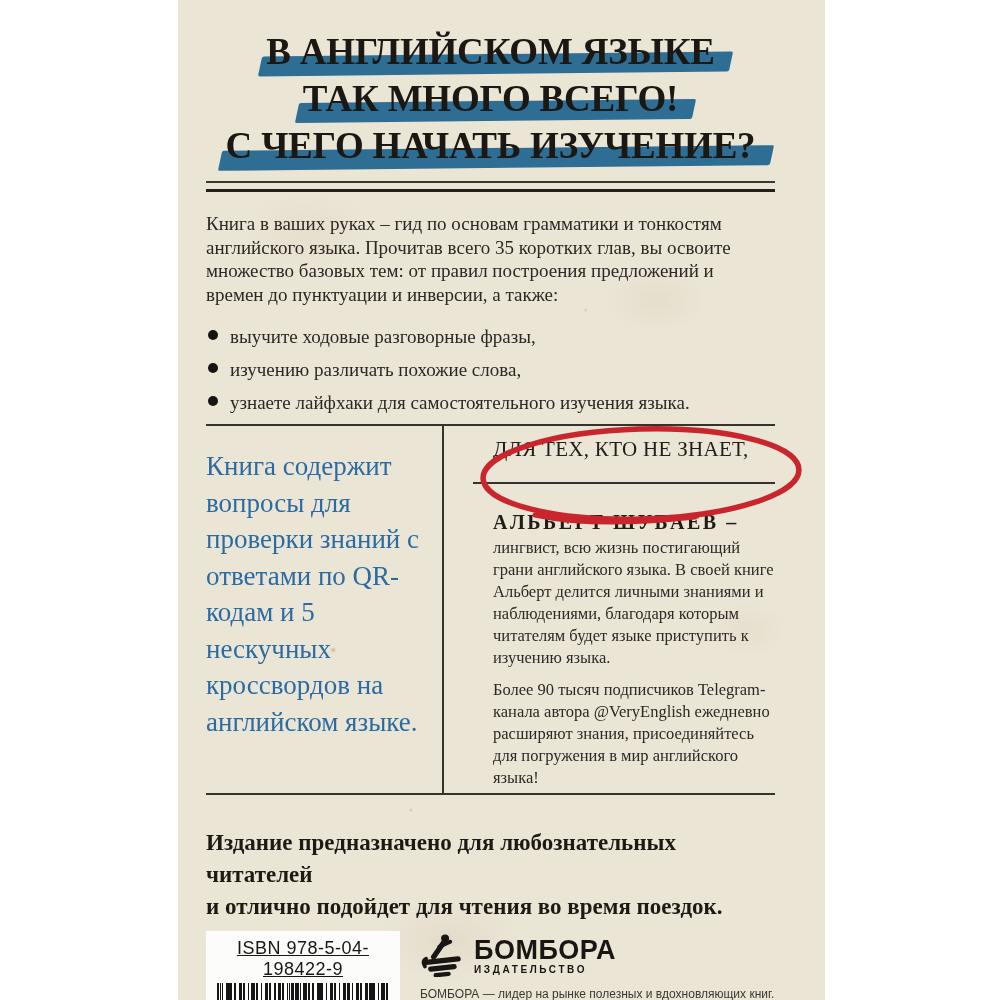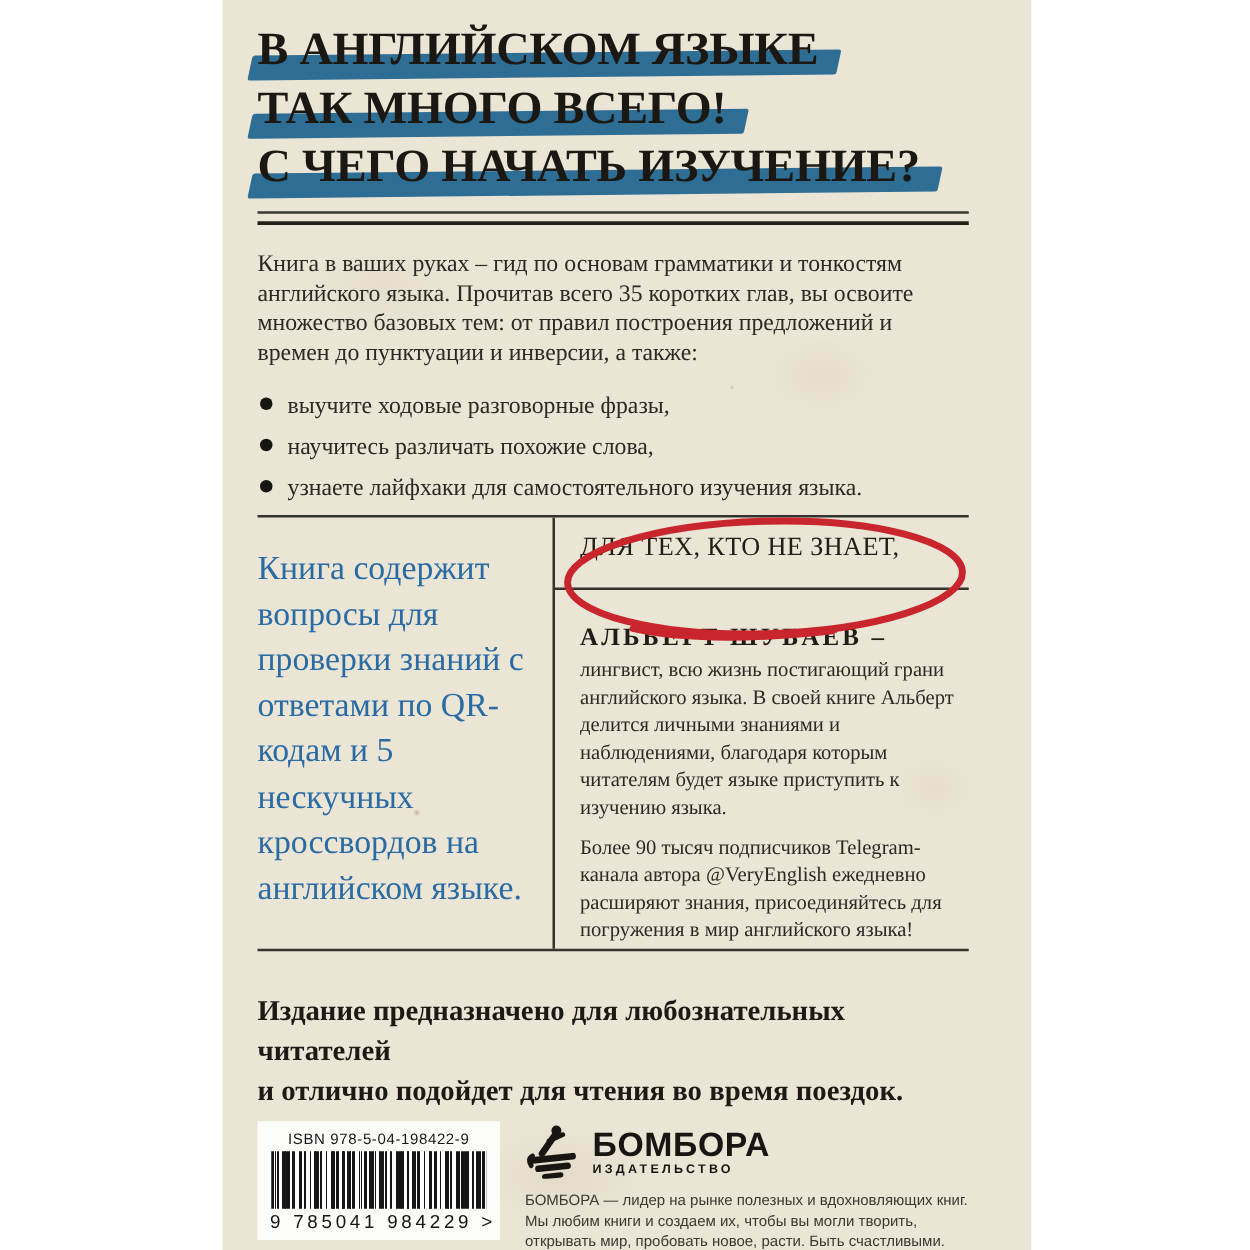--- a/index.html
+++ b/index.html
@@ -25,7 +25,7 @@
   .content{padding:0 50px 0 28px;}
 
   
-  .headline{margin-top:16px;}
+  .headline{margin-top:28px;text-align:center;}
   .headline-line{
     display:inline-block;position:relative;
     font-weight:700;font-size:37px;line-height:47px;

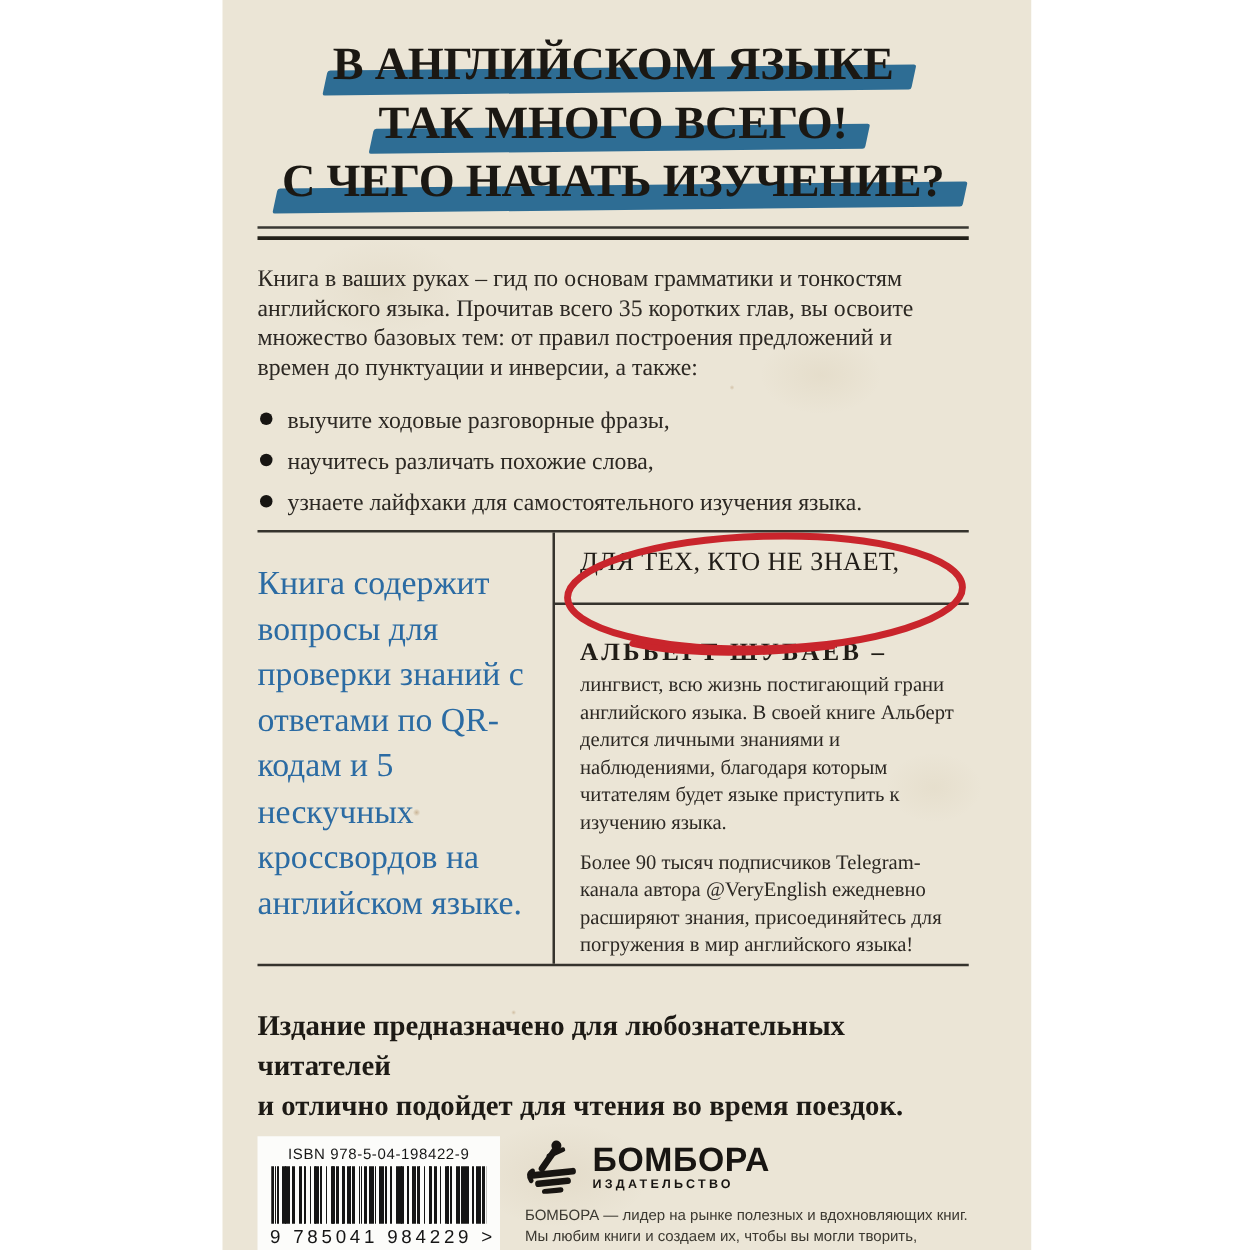--- a/index.html
+++ b/index.html
@@ -134,7 +134,7 @@
 
     <ul class="bullets">
       <li><span class="dot"></span><span>выучите ходовые разговорные фразы,</span></li>
-      <li><span class="dot"></span><span>научитесь различать похожие слова,</span></li>
+      <li><span class="dot"></span><span>изучению различать похожие слова,</span></li>
       <li><span class="dot"></span><span>узнаете лайфхаки для самостоятельного изучения языка.</span></li>
     </ul>
 

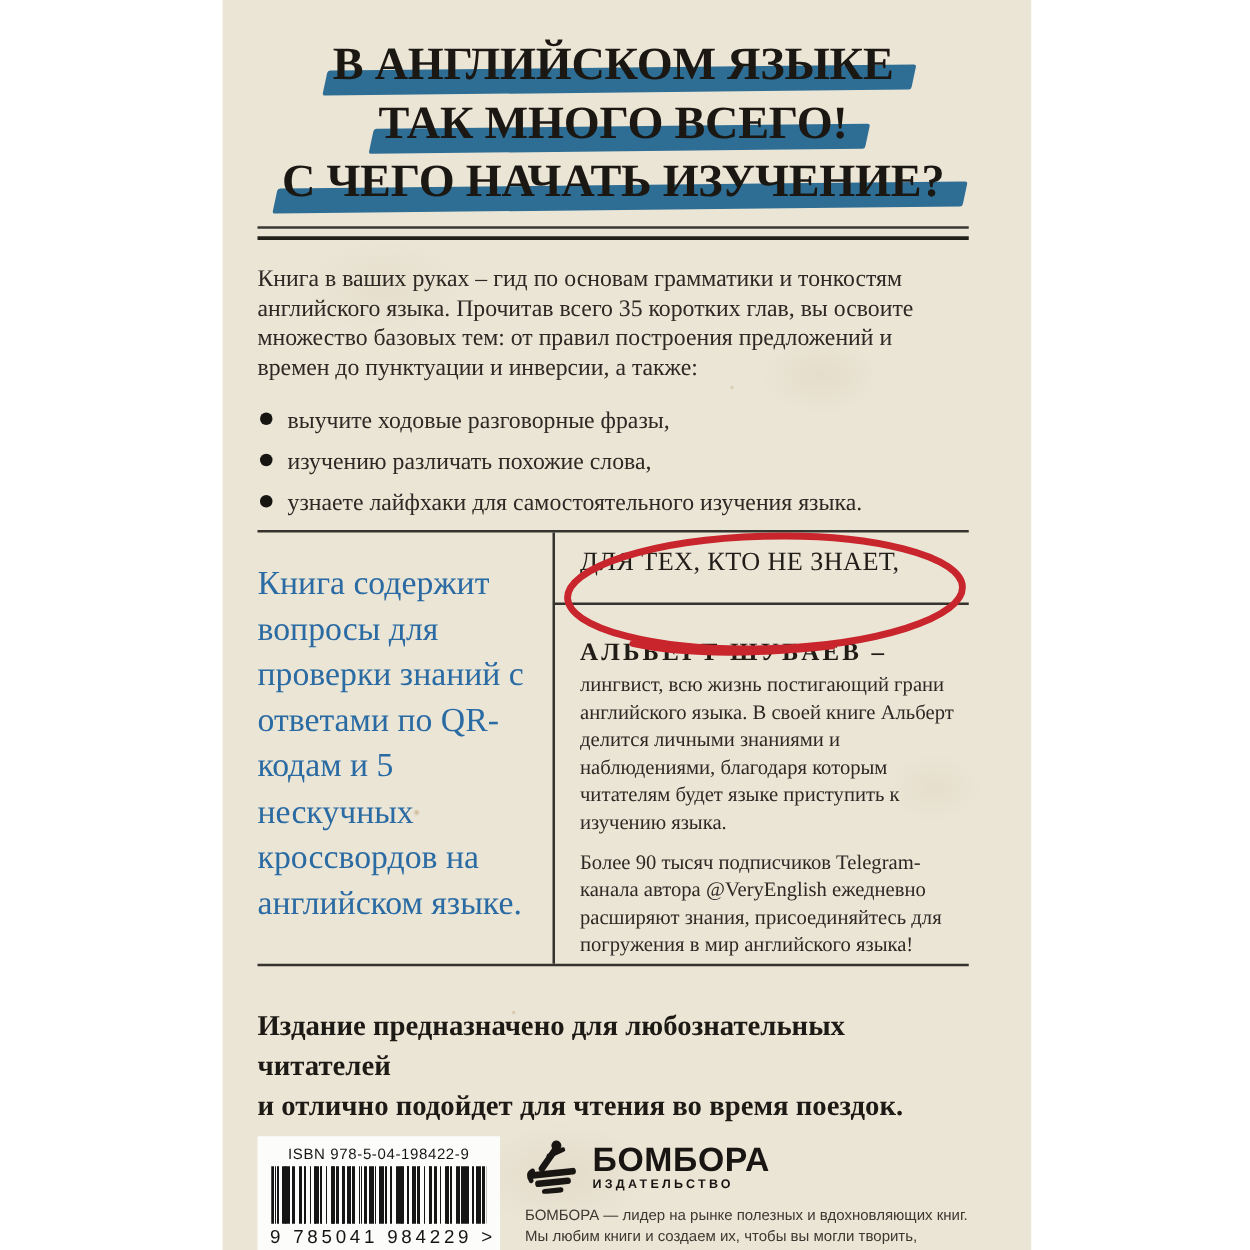--- a/index.html
+++ b/index.html
@@ -61,7 +61,7 @@
   
   .columns{
     margin-top:8px;display:flex;
-    border-top:2px solid #35332d;border-bottom:2px solid #35332d;
+    border-top:2px solid #35332d;border-bottom:2px solid #35332d;gap:29px;
   }
   .col-left{
     width:238px;flex:0 0 238px;border-right:2px solid #35332d;

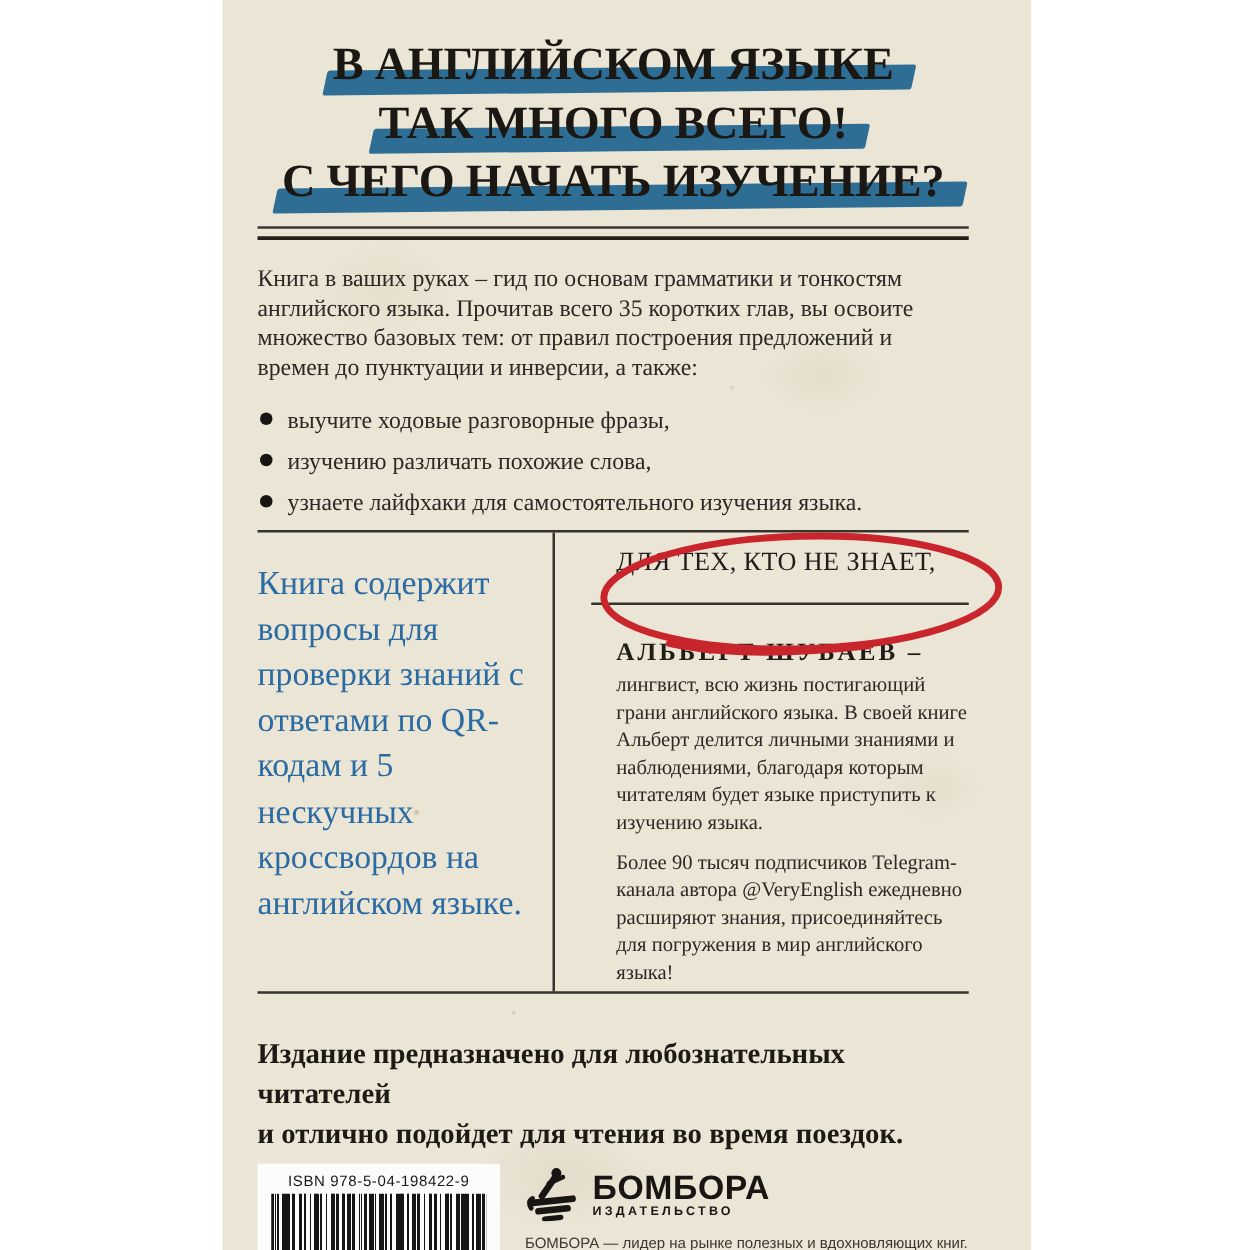--- a/index.html
+++ b/index.html
@@ -100,7 +100,7 @@
     padding:7px 10px 6px;text-align:center;
     font-family:"Liberation Sans","DejaVu Sans",sans-serif;
   }
-  .isbn{font-size:12px;letter-spacing:.5px;color:#171717;}
+  .isbn{font-size:18px;letter-spacing:.5px;color:#171717;text-decoration:underline;}
   .bars{
     height:46px;margin:3px auto 0;width:172px;
     background:

